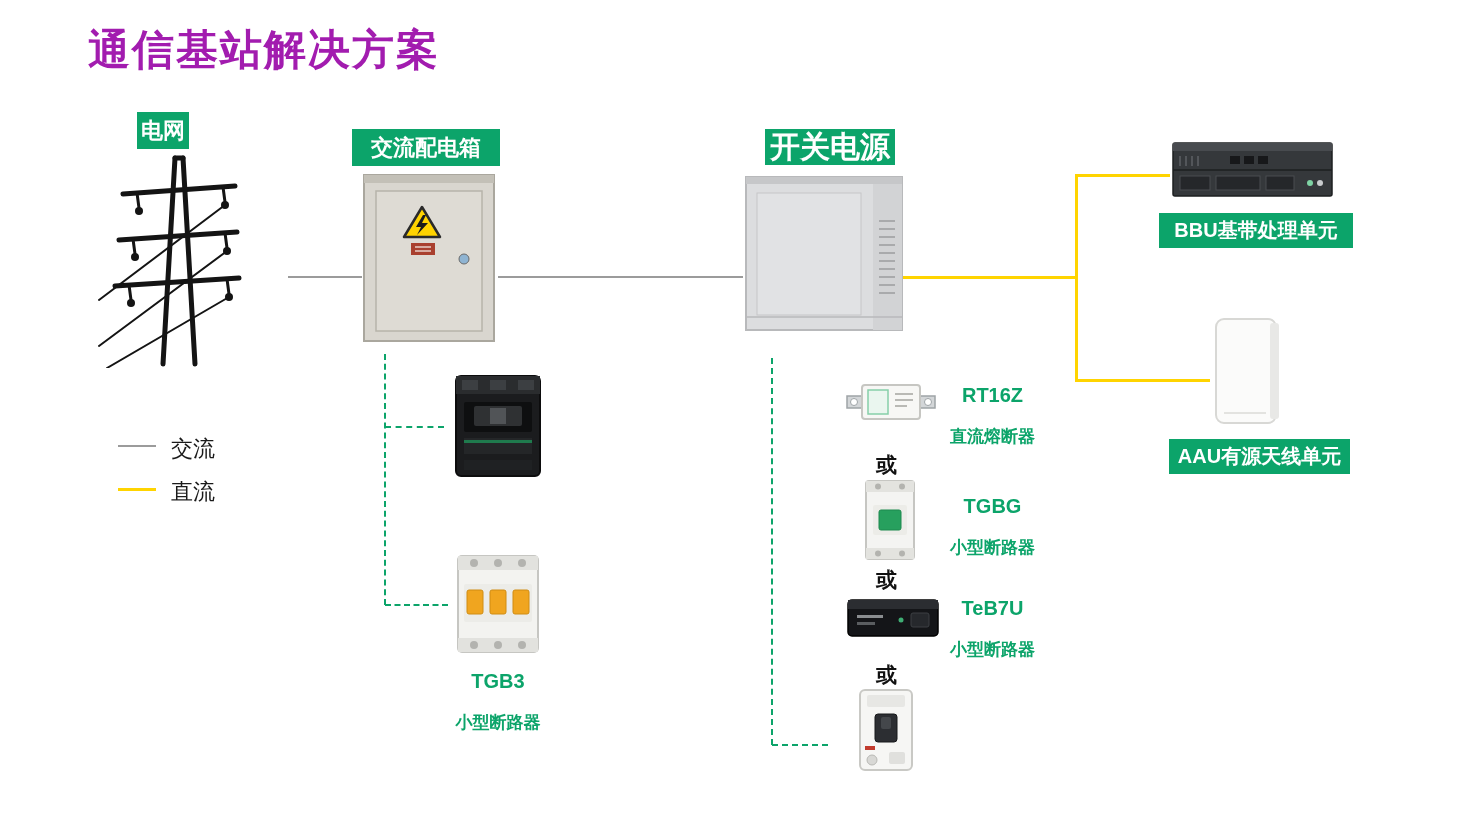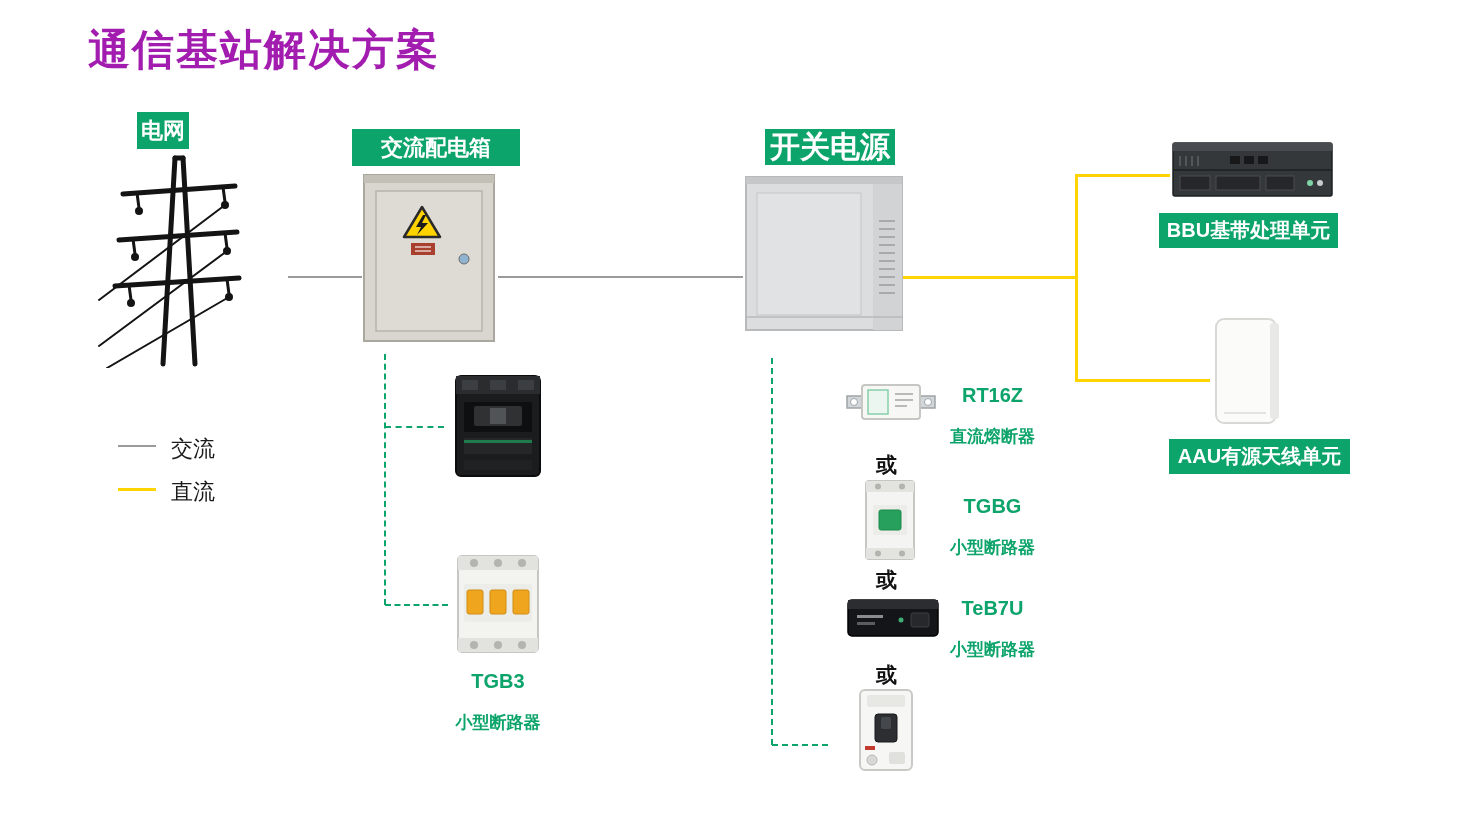--- a/index.html
+++ b/index.html
@@ -40,7 +40,7 @@
   <div class="title">通信基站解决方案</div>
 
   <div class="badge" style="left:137px;top:112px;width:52px;height:37px;font-size:22px;">电网</div>
-  <div class="badge" style="left:352px;top:129px;width:168px;height:37px;font-size:22px;">交流配电箱</div>
+  <div class="badge" style="left:352px;top:129px;width:148px;height:37px;font-size:22px;">交流配电箱</div>
   <div class="badge" style="left:765px;top:129px;width:130px;height:36px;font-size:30px;">开关电源</div>
   <div class="badge" style="left:1159px;top:213px;width:179px;height:35px;font-size:20px;">BBU基带处理单元</div>
   <div class="badge" style="left:1169px;top:439px;width:181px;height:35px;font-size:20px;">AAU有源天线单元</div>

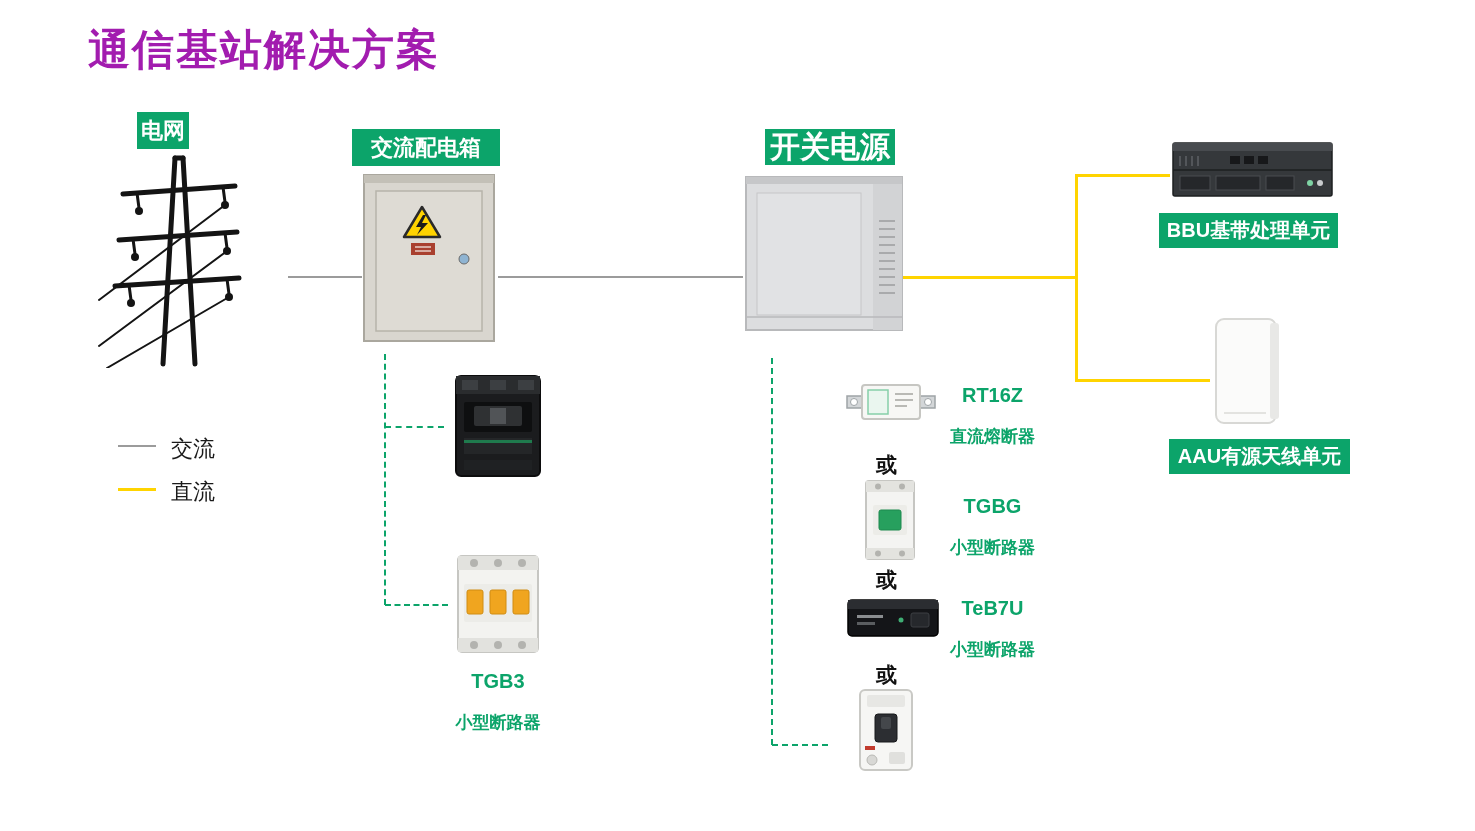--- a/index.html
+++ b/index.html
@@ -42,7 +42,7 @@
   <div class="badge" style="left:137px;top:112px;width:52px;height:37px;font-size:22px;">电网</div>
   <div class="badge" style="left:352px;top:129px;width:148px;height:37px;font-size:22px;">交流配电箱</div>
   <div class="badge" style="left:765px;top:129px;width:130px;height:36px;font-size:30px;">开关电源</div>
-  <div class="badge" style="left:1159px;top:213px;width:179px;height:35px;font-size:20px;">BBU基带处理单元</div>
+  <div class="badge" style="left:1159px;top:213px;width:194px;height:35px;font-size:20px;">BBU基带处理单元</div>
   <div class="badge" style="left:1169px;top:439px;width:181px;height:35px;font-size:20px;">AAU有源天线单元</div>
 
   <div class="img" style="left:95px;top:150px;width:150px;height:218px;">

